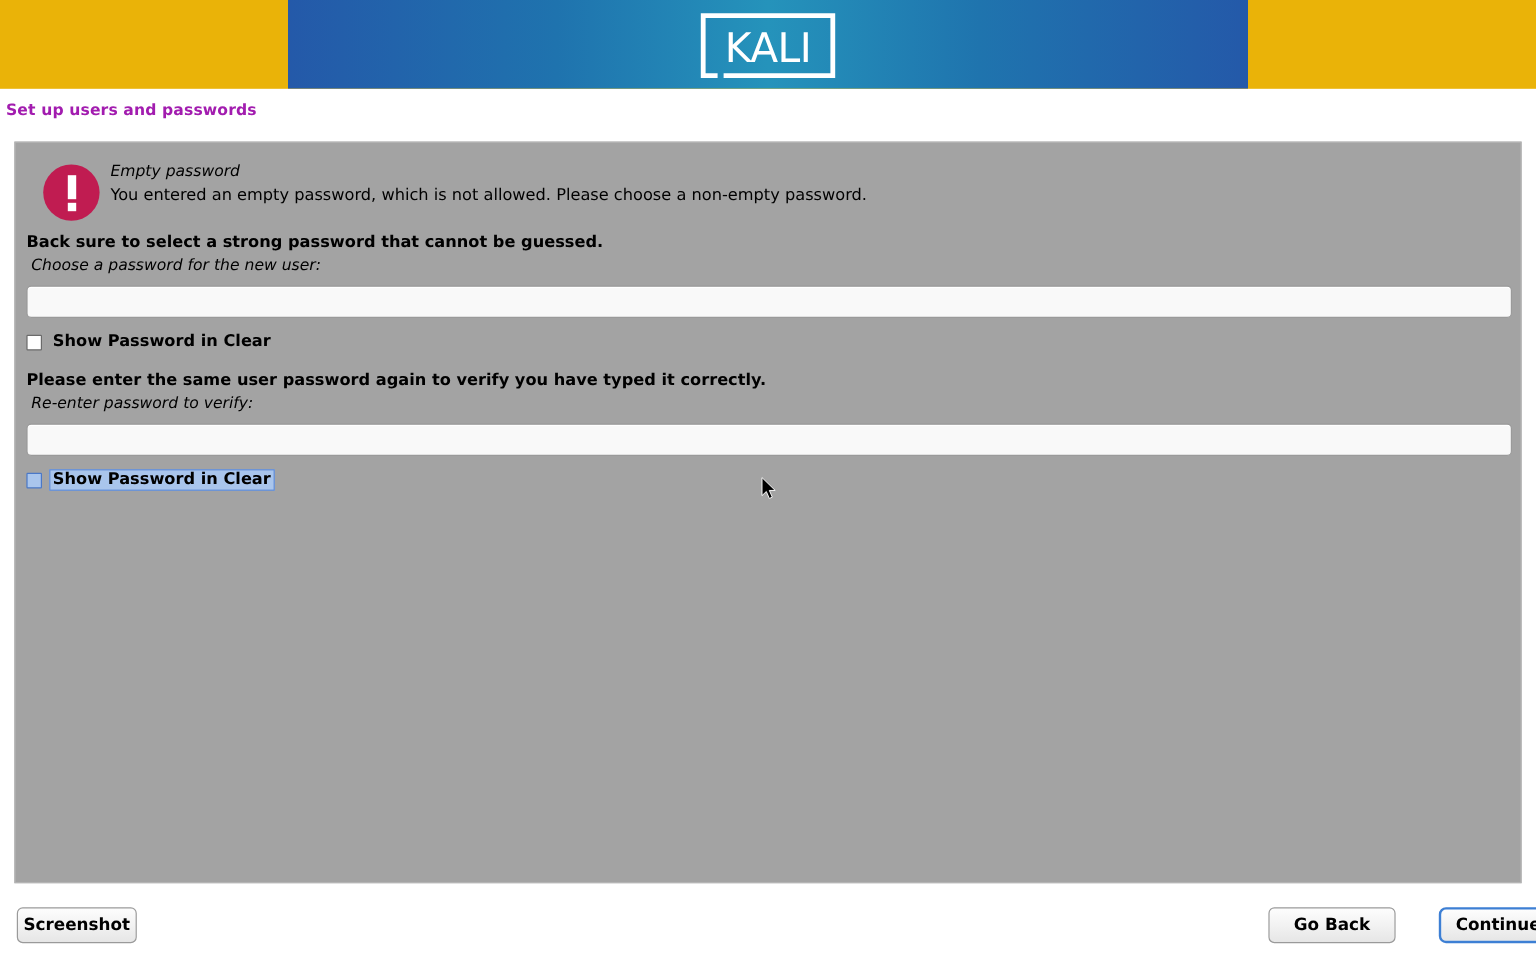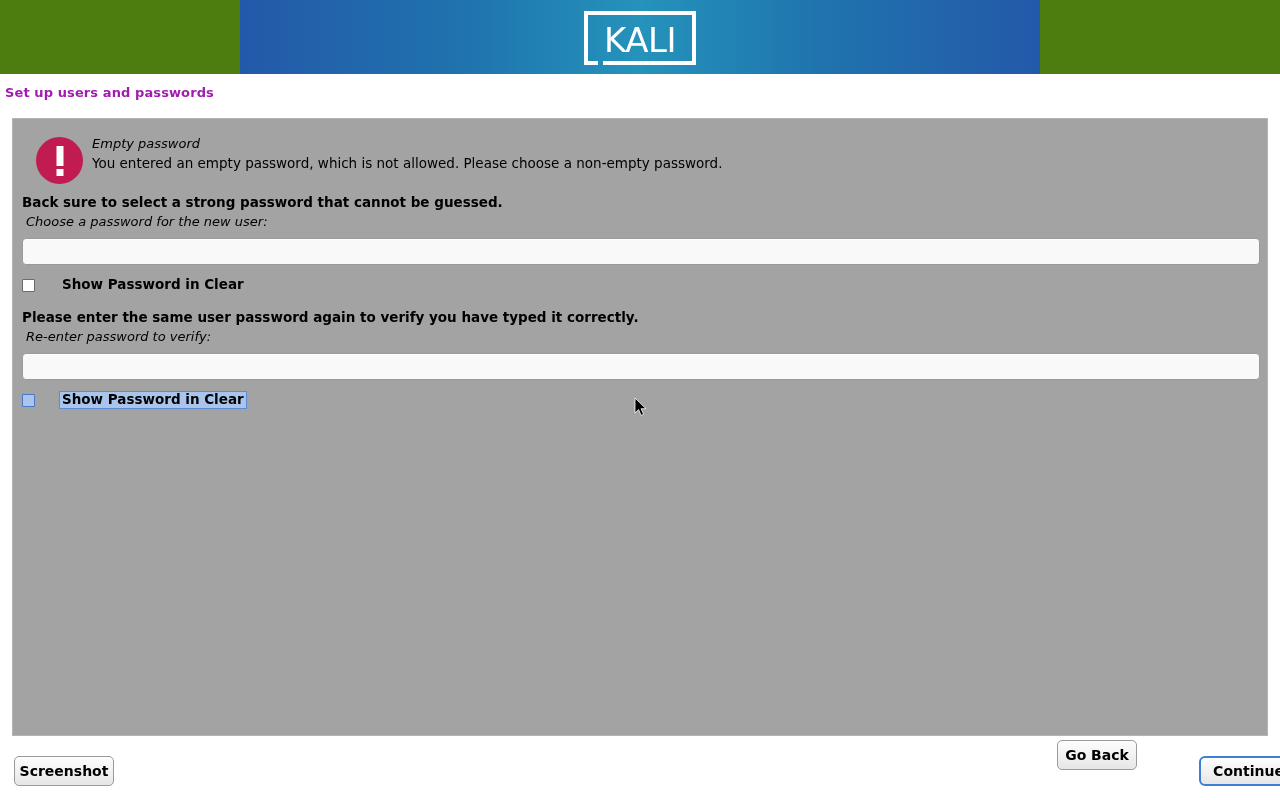--- a/index.html
+++ b/index.html
@@ -19,7 +19,7 @@
     position: relative;
     width: 1280px;
     height: 74px;
-    background: #4d7c0f;
+    background: #eab308;
     overflow: hidden;
   }
   .banner-center {

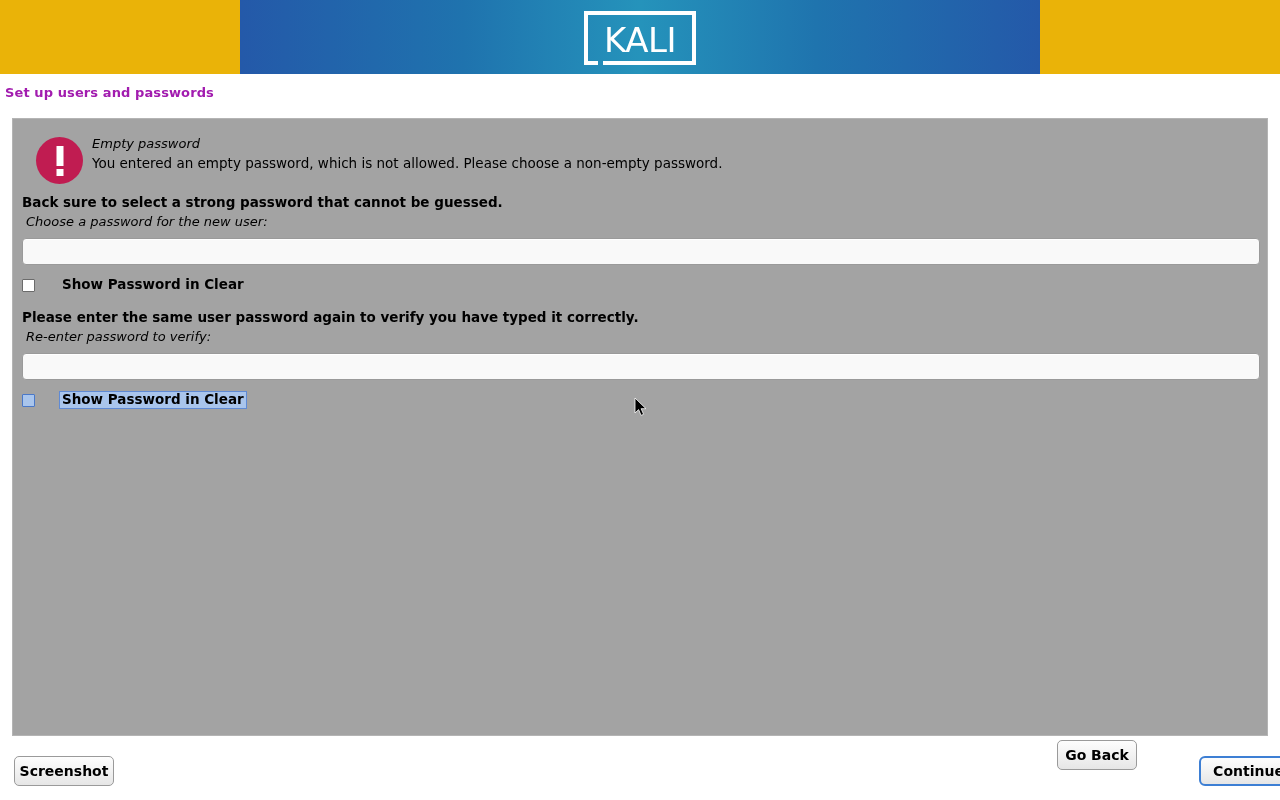--- a/index.html
+++ b/index.html
@@ -171,7 +171,7 @@
     background: #a9c5ec;
   }
   .cbox-label {
-    margin-left: 24px;
+    margin-left: 6px;
     font-size: 13.5px;
     font-weight: bold;
     color: #000000;

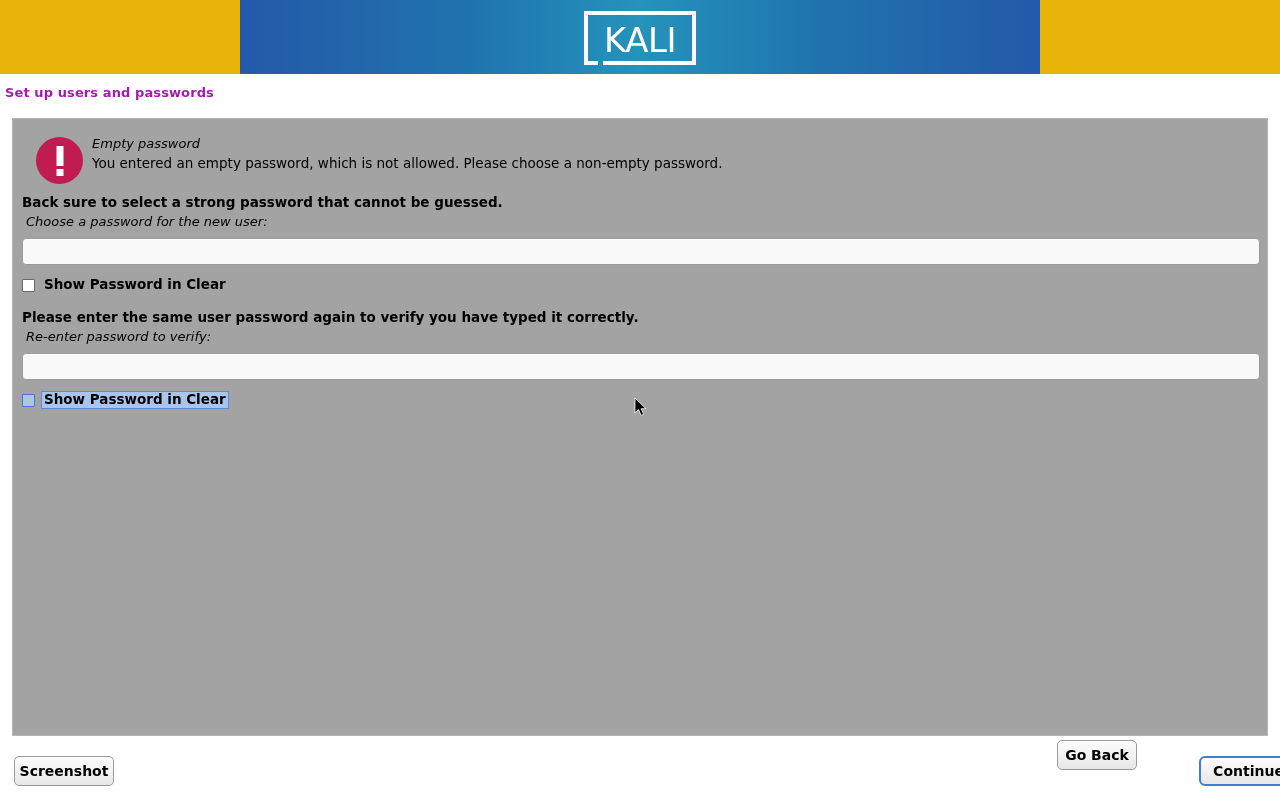--- a/index.html
+++ b/index.html
@@ -205,7 +205,7 @@
     border-radius: 6px;
   }
   #btn-screenshot { left: 14px;   top: 756px; width: 100px; }
-  #btn-goback     { left: 1057px; top: 740px; width: 80px; }
+  #btn-goback     { left: 1057px; top: 756px; width: 106px; }
   #btn-continue   { left: 1199px; top: 756px; width: 99px;  }
 
   

